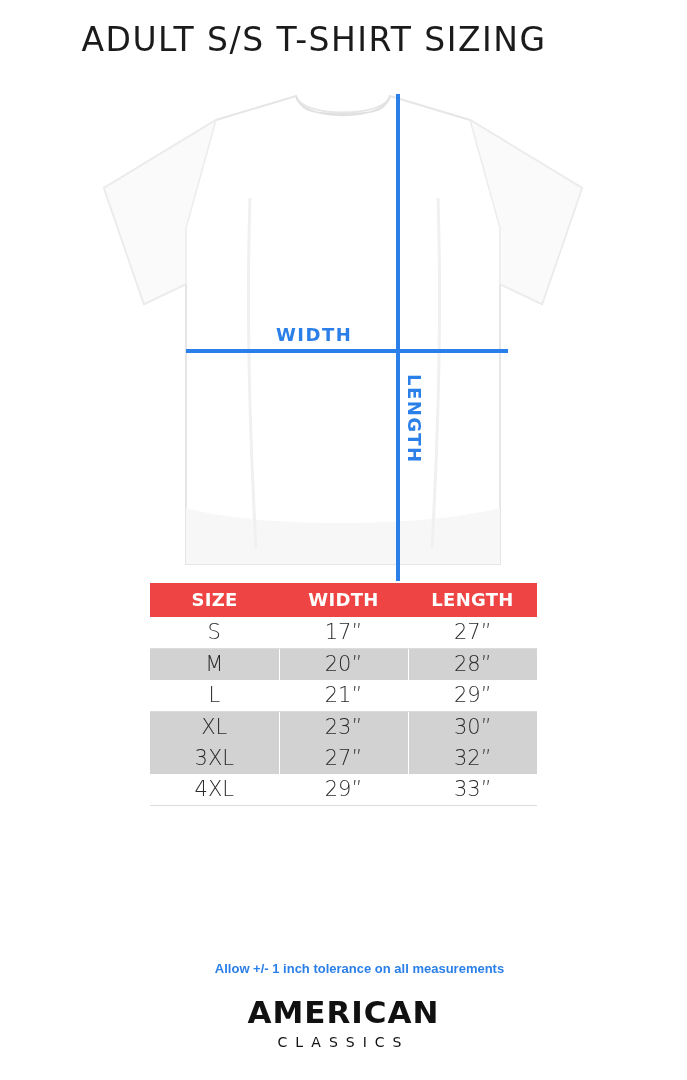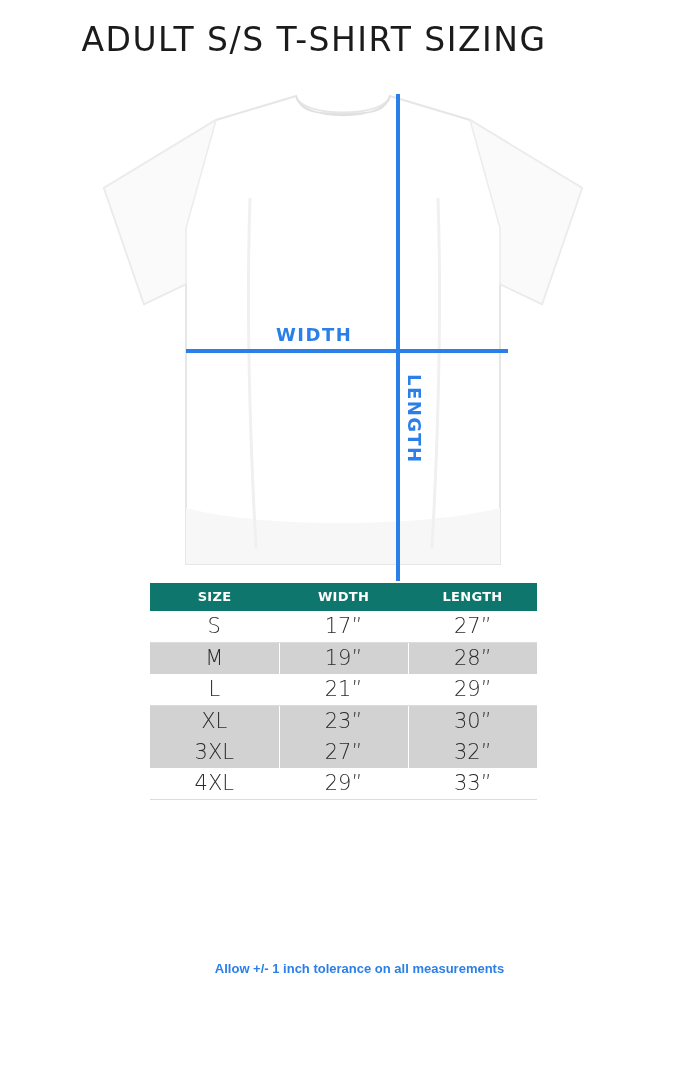--- a/index.html
+++ b/index.html
@@ -101,9 +101,9 @@
     table-layout: fixed;
   }
   table.size-table th {
-    background: #0f766e;
+    background: #ef4444;
     color: #ffffff;
-    font-size: 13px;
+    font-size: 18px;
     font-weight: bold;
     padding: 6px 0 7px 0;
     text-align: center;

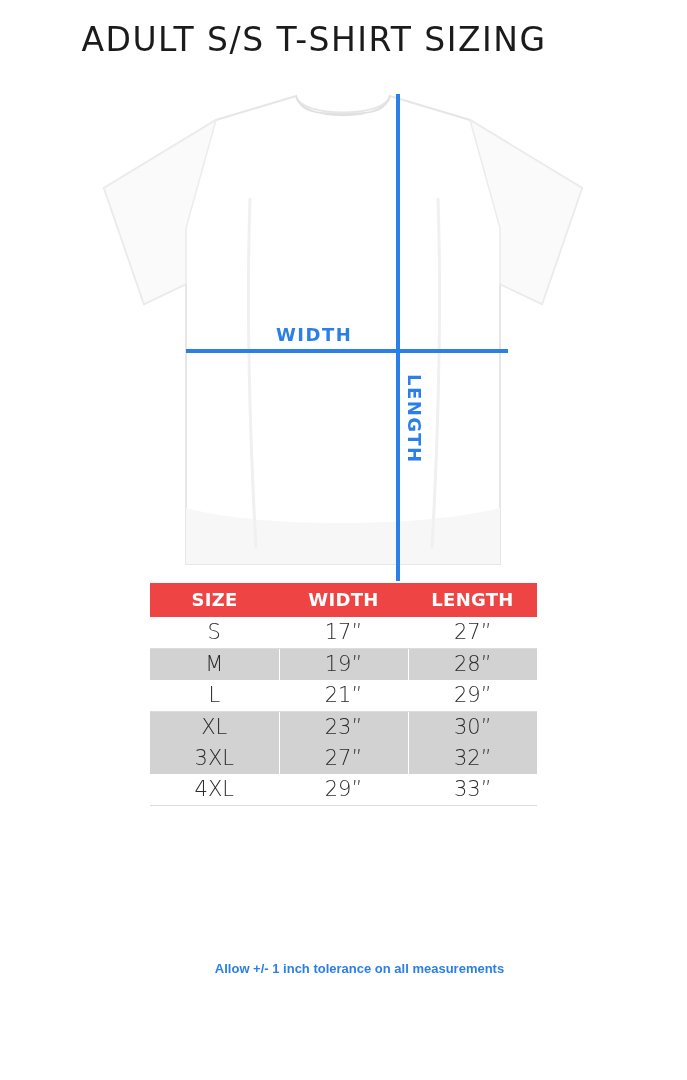--- a/index.html
+++ b/index.html
@@ -219,7 +219,7 @@
         </tr>
         <tr class="row-even">
           <td>M</td>
-          <td>19”</td>
+          <td>20”</td>
           <td>28”</td>
         </tr>
         <tr class="row-odd">

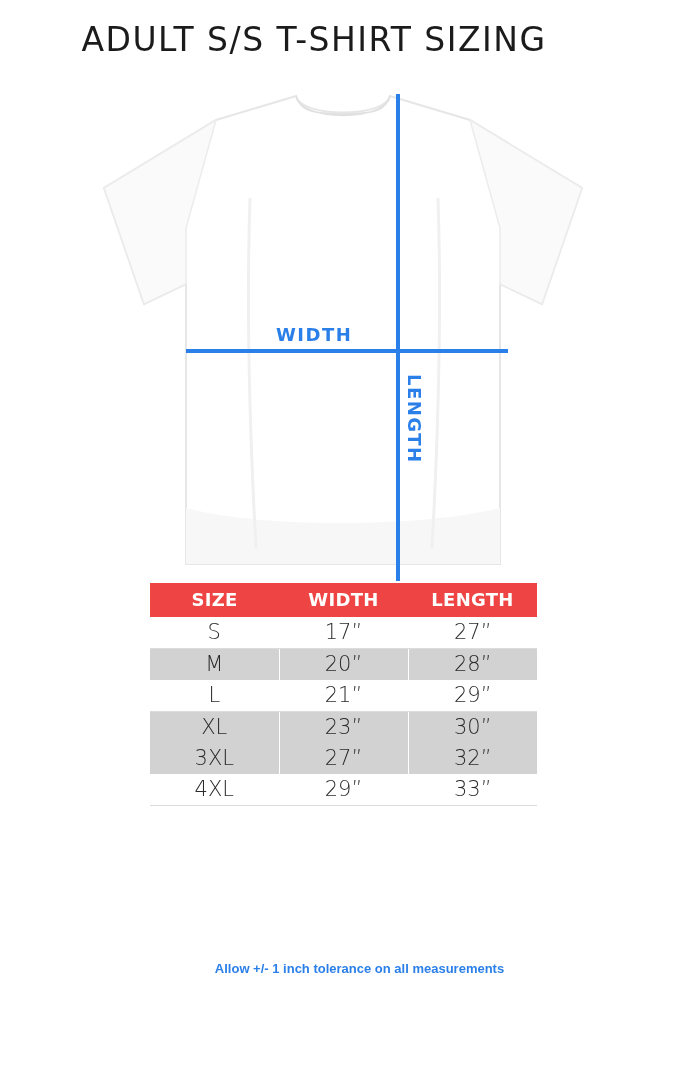--- a/index.html
+++ b/index.html
@@ -248,6 +248,10 @@
 
   <div class="tolerance">Allow +/- 1 inch tolerance on all measurements</div>
 
+  <div class="brand">
+    <div class="brand-main">AMERICAN</div>
+    <div class="brand-sub">CLASSICS</div>
+  </div>
 
 </div>
 

